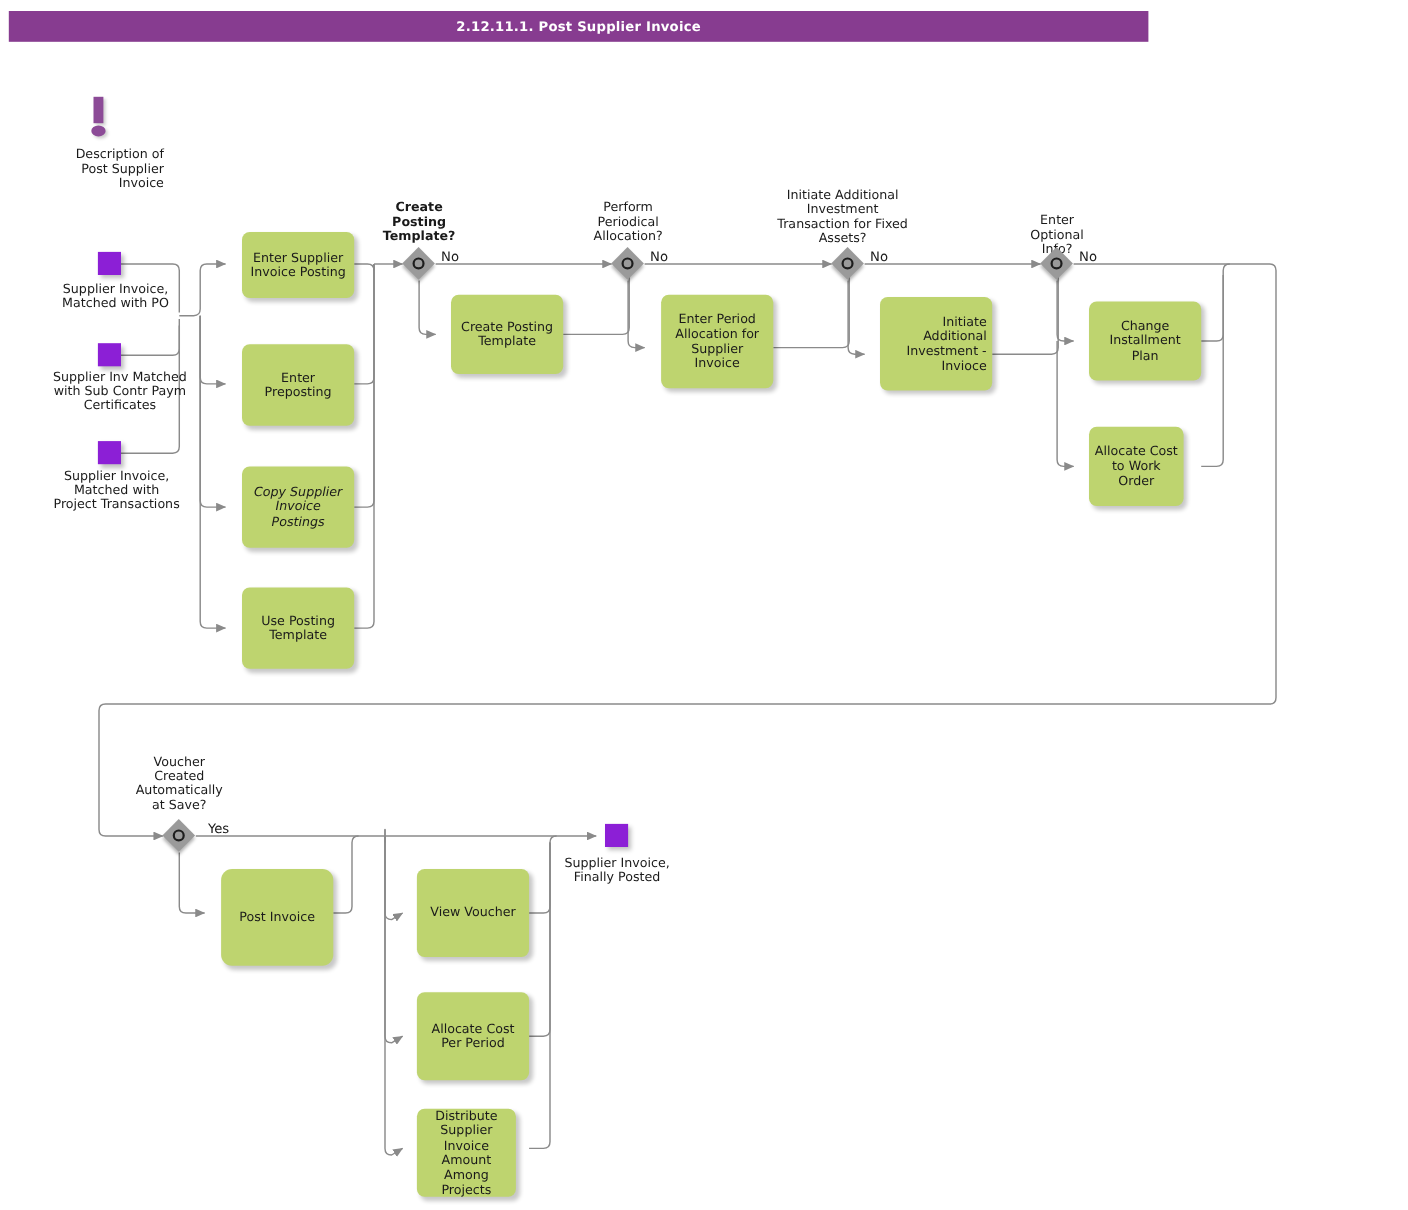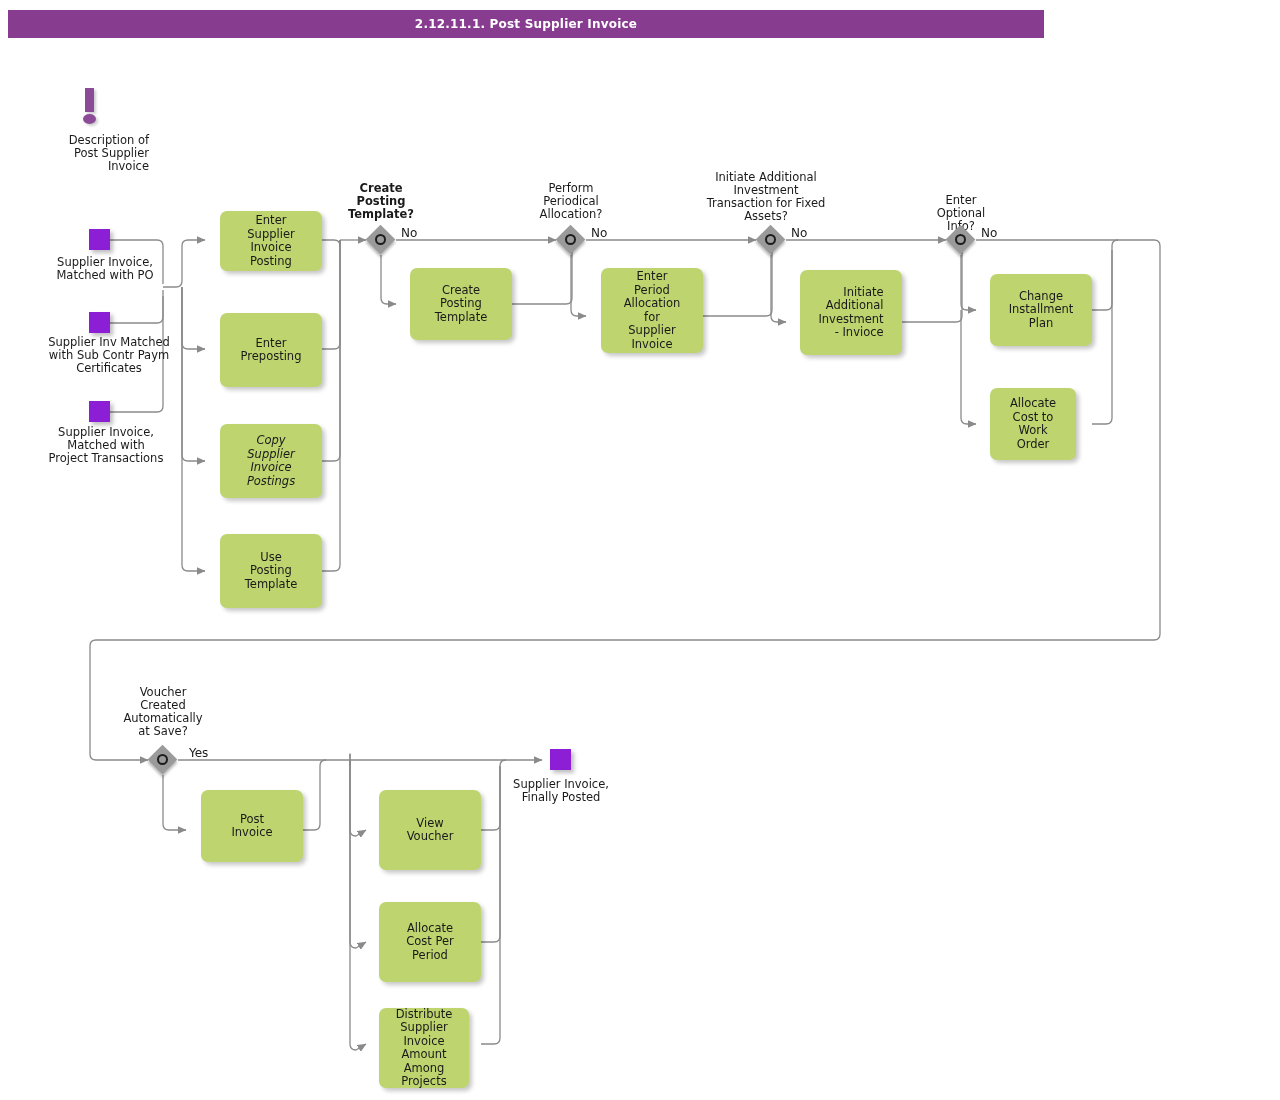--- a/index.html
+++ b/index.html
@@ -59,7 +59,7 @@
     color: #1a1a1a;
     font-size: 11.5px;
     line-height: 13.5px;
-    padding: 2px 19px;
+    padding: 2px 5px;
     box-sizing: border-box;
   }
 

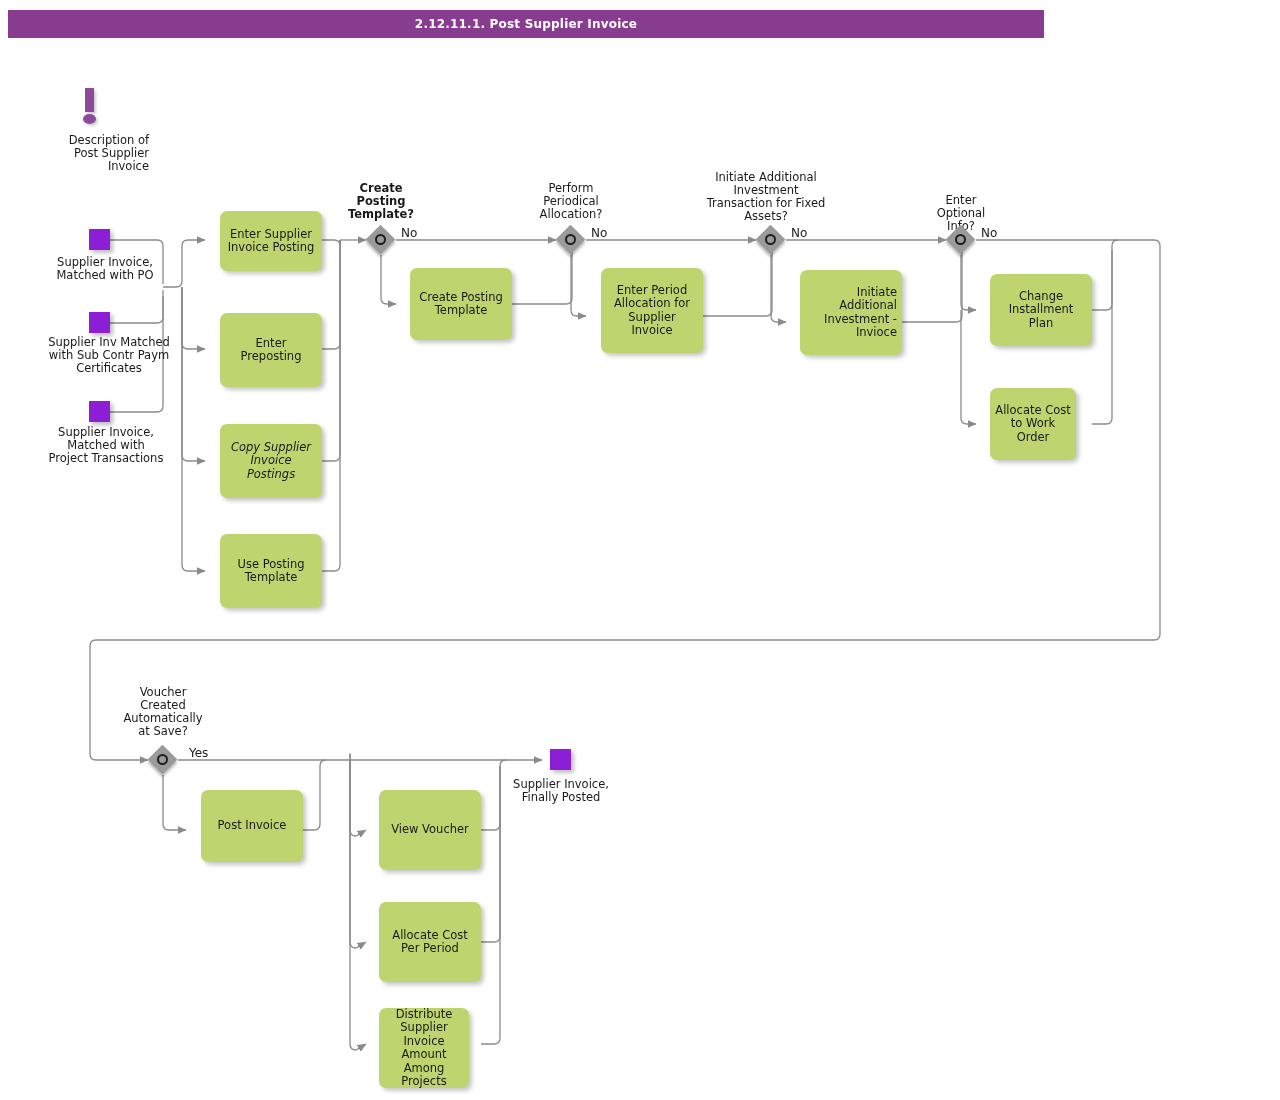--- a/index.html
+++ b/index.html
@@ -304,7 +304,7 @@
 </div>
 <div class="branch-label" style="left:189px; top:746px;">Yes</div>
 
-<div class="node task" style="left:201px; top:790px; width:102px; height:72px;">Post Invoice</div>
+<div class="node task" style="left:201px; top:790px; width:102px; height:88px;border-radius:10px;">Post Invoice</div>
 <div class="node task" style="left:379px; top:790px; width:102px; height:80px;">View Voucher</div>
 <div class="node task" style="left:379px; top:902px; width:102px; height:80px;">Allocate Cost
 Per Period</div>

